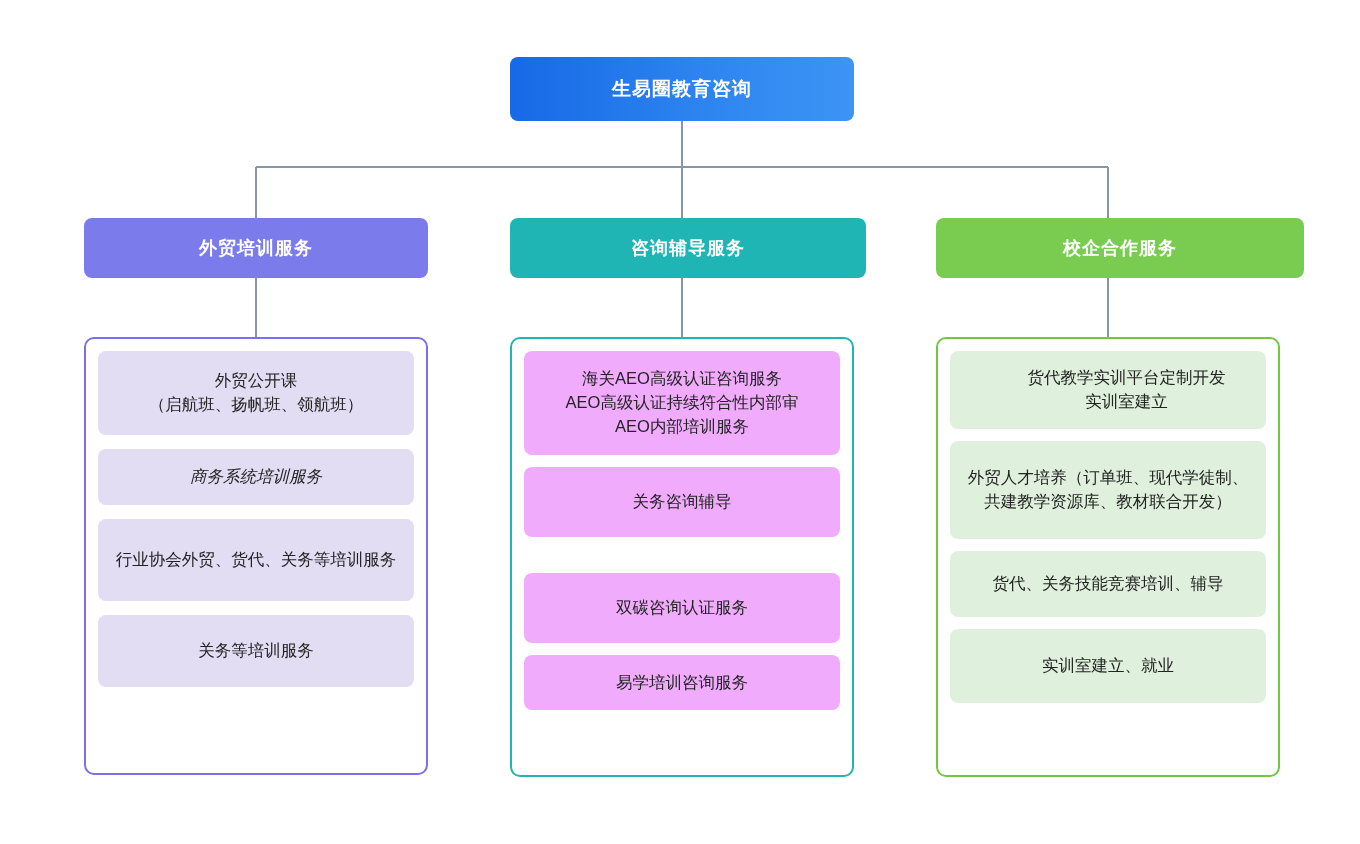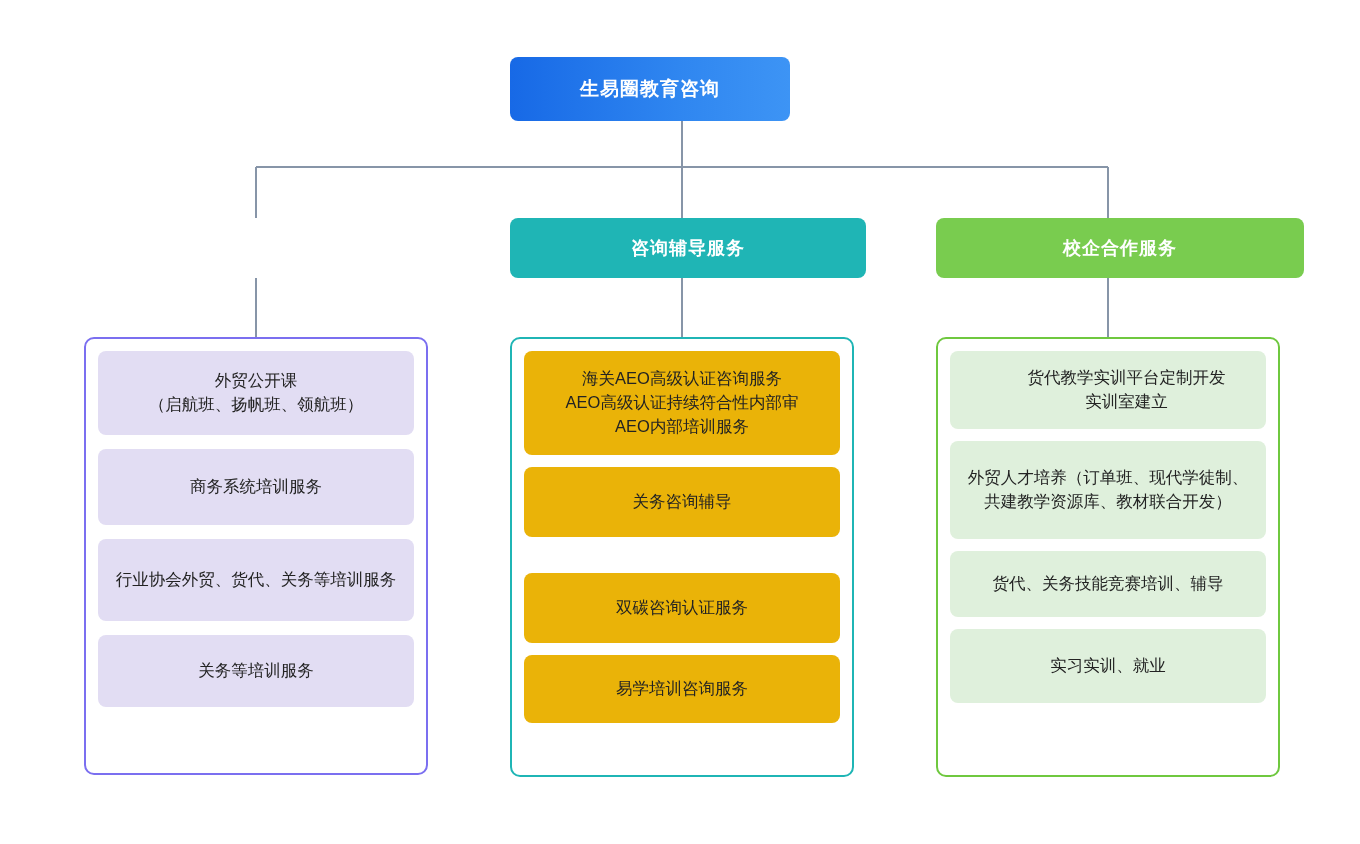--- a/index.html
+++ b/index.html
@@ -34,7 +34,7 @@
     position: absolute;
     left: 510px;
     top: 57px;
-    width: 280px;
+    width: 344px;
     height: 64px;
     border-radius: 8px;
     background: linear-gradient(90deg, #1769e6 0%, #2f86f0 60%, #3d94f5 100%);

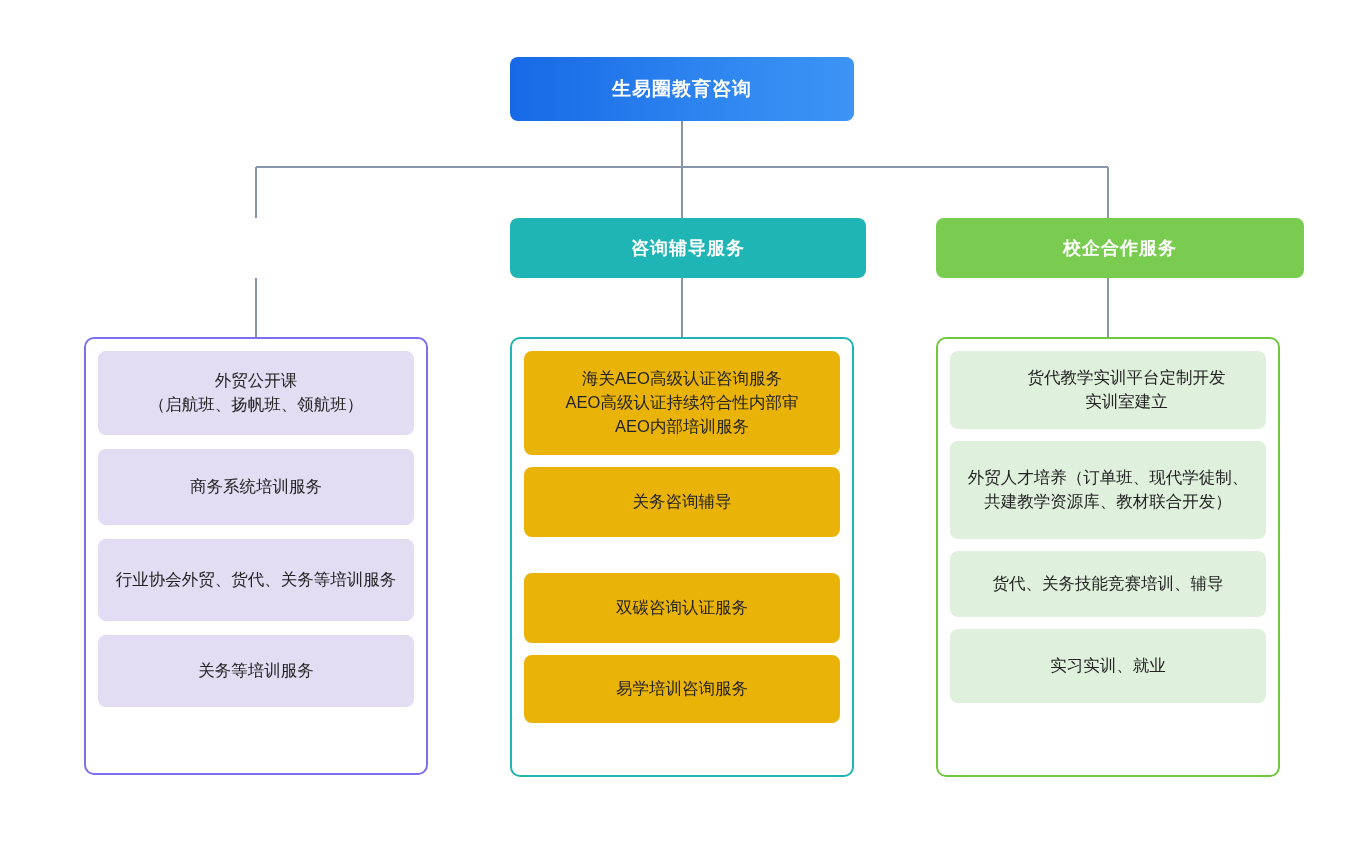--- a/index.html
+++ b/index.html
@@ -153,6 +153,9 @@
     <span>生易圈教育咨询</span>
   </div>
 
+  <div class="branch-header col1">
+    <span>外贸培训服务</span>
+  </div>
 
   <div class="branch-header col2">
     <span>咨询辅导服务</span>

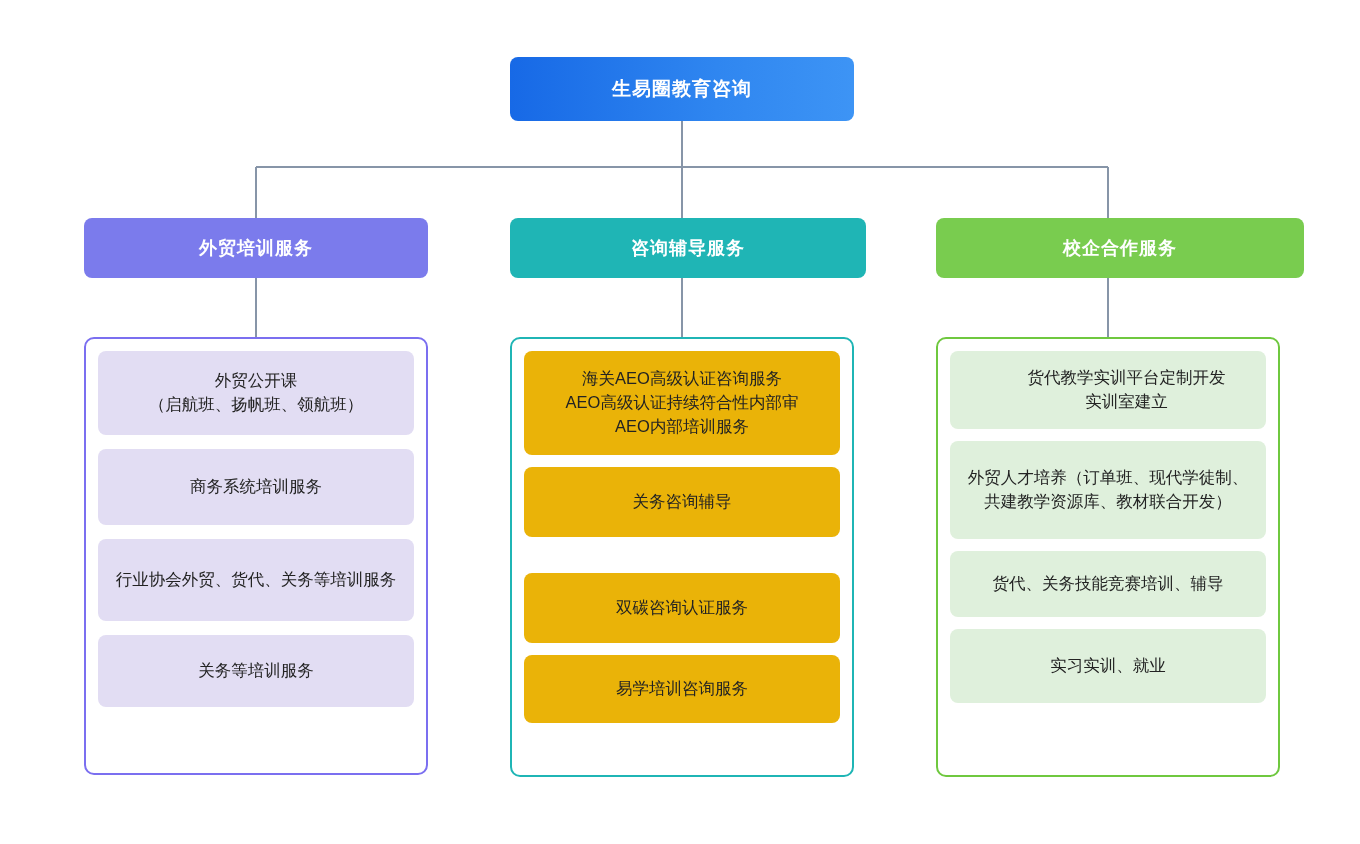--- a/index.html
+++ b/index.html
@@ -106,7 +106,7 @@
     white-space: pre-line;
   }
   .col1 .leaf { background: #e2ddf3; }
-  .col2 .leaf { background: #eab308; }
+  .col2 .leaf { background: #f0abfc; }
   .col3 .leaf { background: #dff0dc; }
 
   

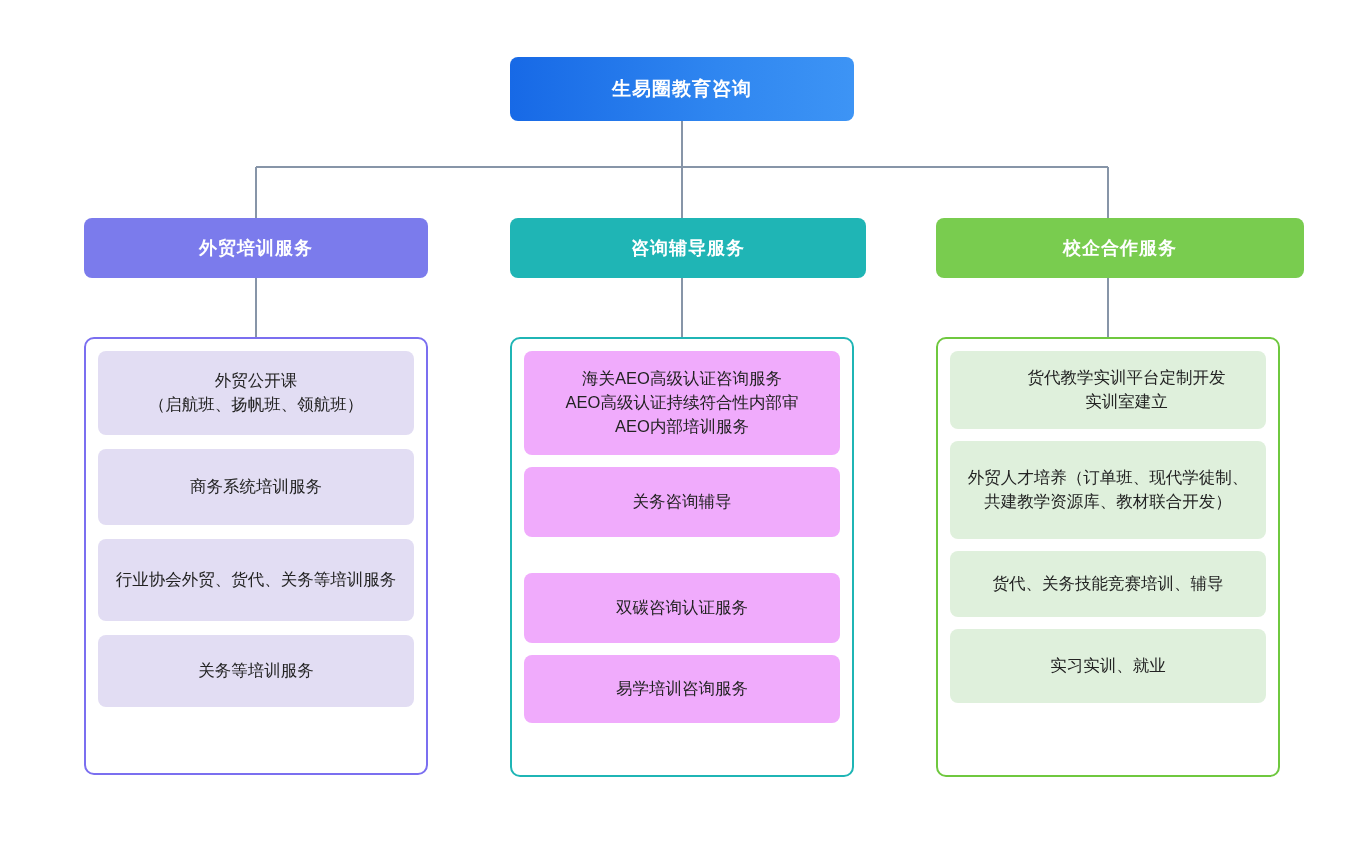--- a/index.html
+++ b/index.html
@@ -111,7 +111,7 @@
 
   
   .col1 .leaf:nth-child(1) { height: 84px; margin-bottom: 14px; }
-  .col1 .leaf:nth-child(2) { height: 76px; margin-bottom: 14px; }
+  .col1 .leaf:nth-child(2) { height: 56px; margin-bottom: 14px; font-style: italic; }
   .col1 .leaf:nth-child(3) { height: 82px; margin-bottom: 14px; }
   .col1 .leaf:nth-child(4) { height: 72px; }
 

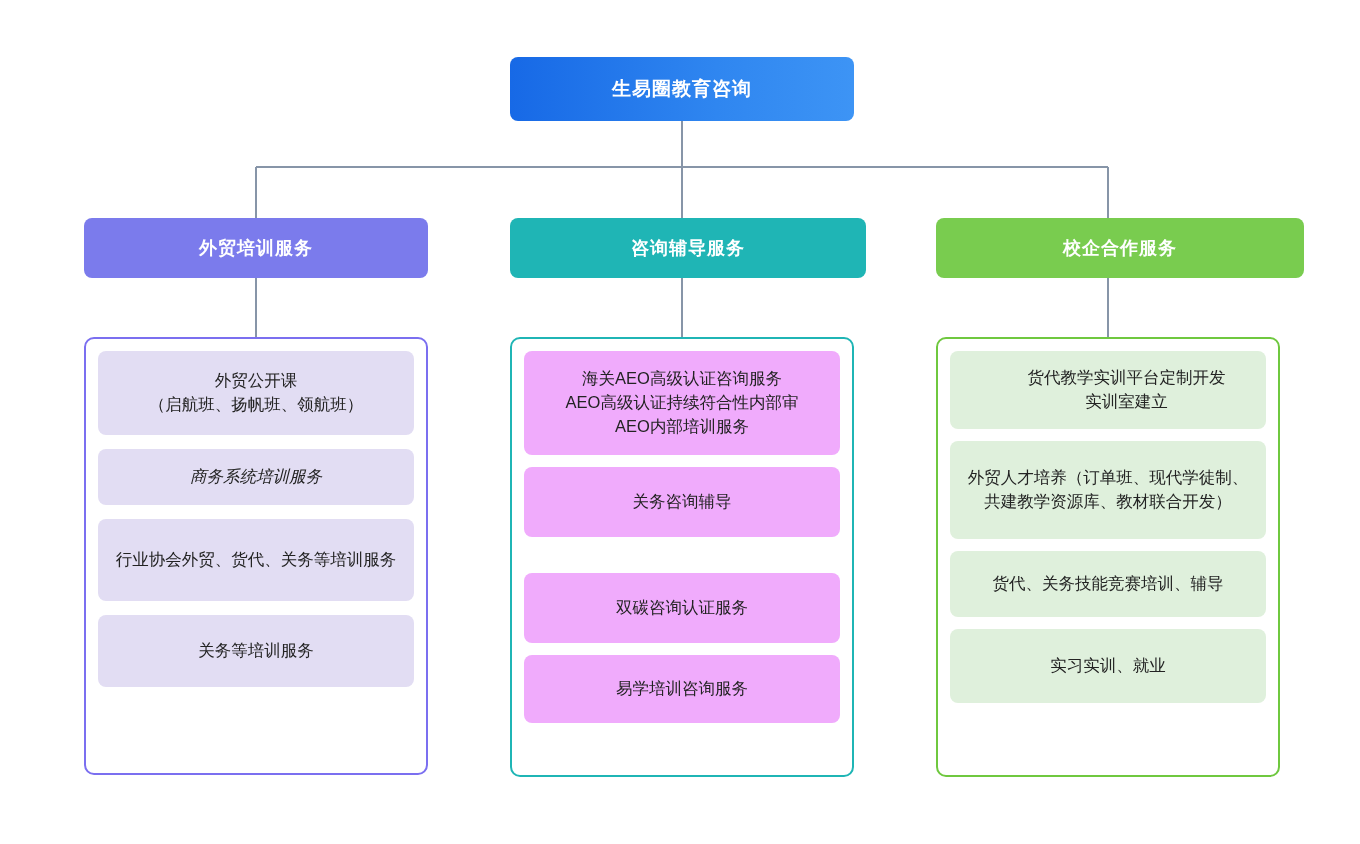--- a/index.html
+++ b/index.html
@@ -187,7 +187,7 @@
 实训室建立</div>
     <div class="leaf">外贸人才培养（订单班、现代学徒制、共建教学资源库、教材联合开发）</div>
     <div class="leaf">货代、关务技能竞赛培训、辅导</div>
-    <div class="leaf">实习实训、就业</div>
+    <div class="leaf">实训室建立、就业</div>
   </div>
 
 </div>

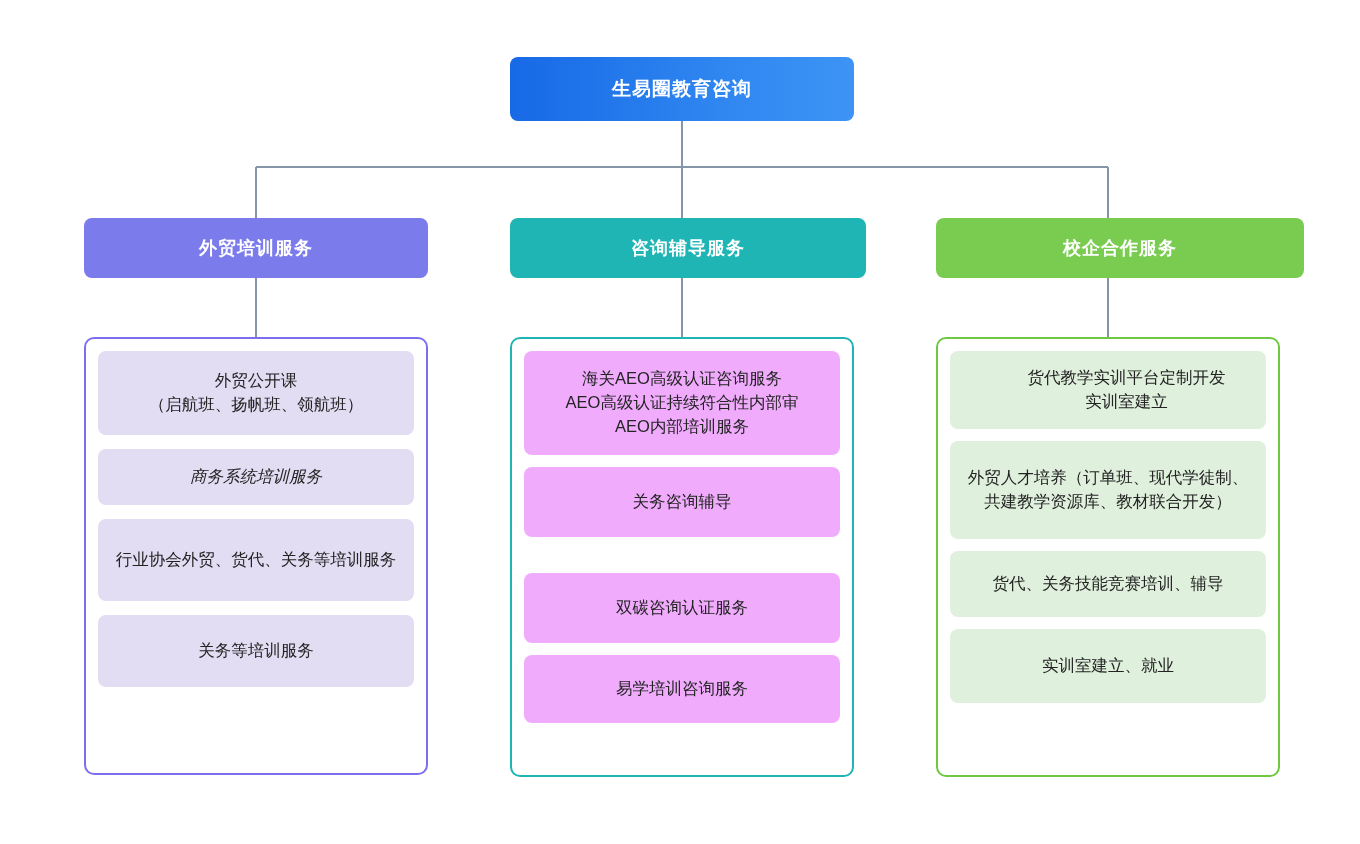--- a/index.html
+++ b/index.html
@@ -119,7 +119,7 @@
   .col2 .leaf:nth-child(1) { height: 104px; margin-bottom: 12px; }
   .col2 .leaf:nth-child(2) { height: 70px; margin-bottom: 12px; }
   .col2 .leaf:nth-child(3) { height: 70px; margin-bottom: 12px; margin-top: 24px; }
-  .col2 .leaf:nth-child(4) { height: 68px; }
+  .col2 .leaf:nth-child(4) { height: 55px; }
 
   
   .col3 .leaf:nth-child(1) { height: 78px; margin-bottom: 12px; padding-left: 47px; }

